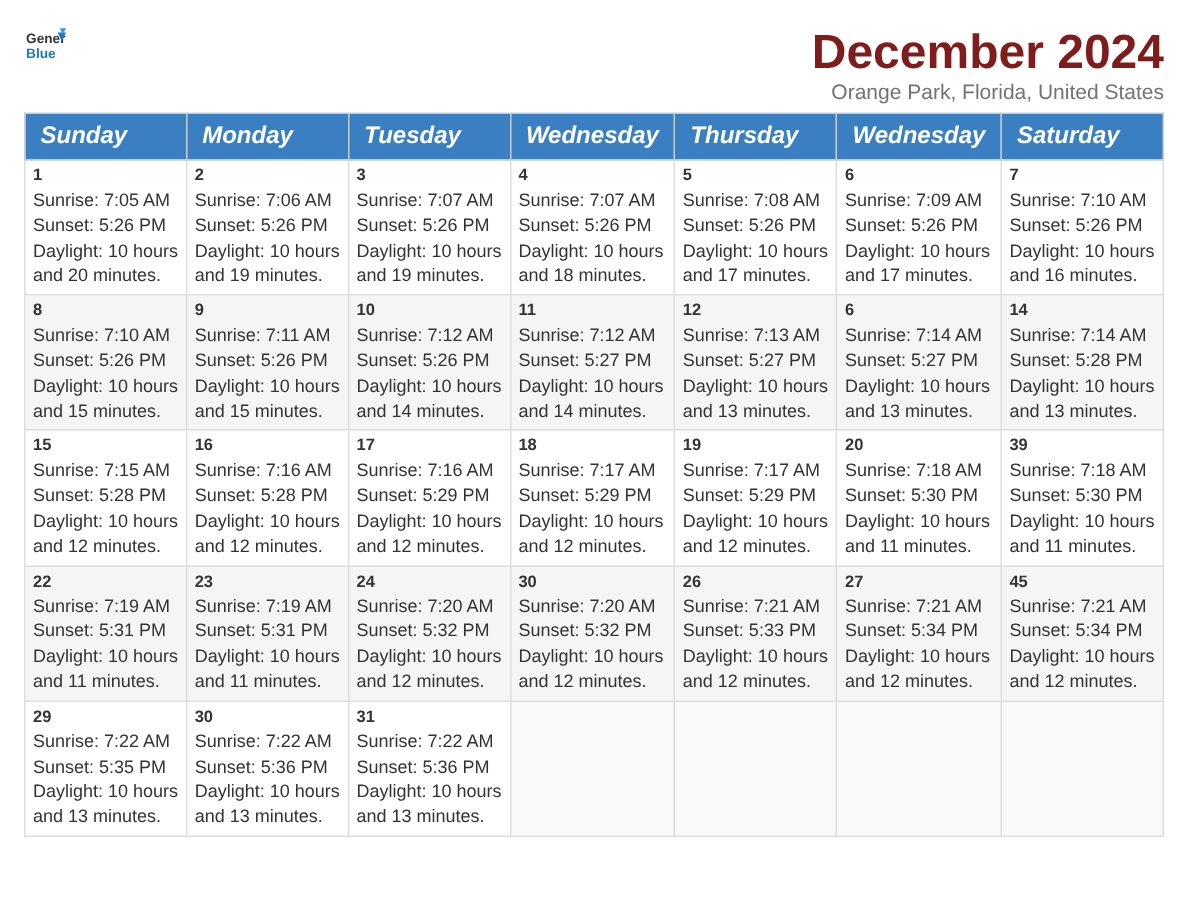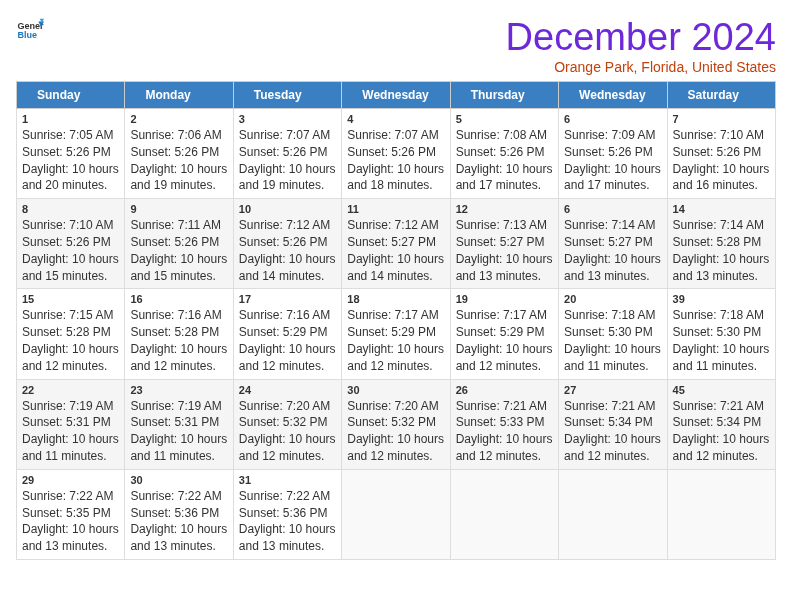--- a/index.html
+++ b/index.html
@@ -29,9 +29,9 @@
       text-align: right;
     }
     .month-title {
-      font-size: 38px;
-      font-weight: normal;
-      color: #6d28d9;
+      font-size: 32px;
+      font-weight: bold;
+      color: #7f1d1d;
     }
     .location {
       font-size: 14px;

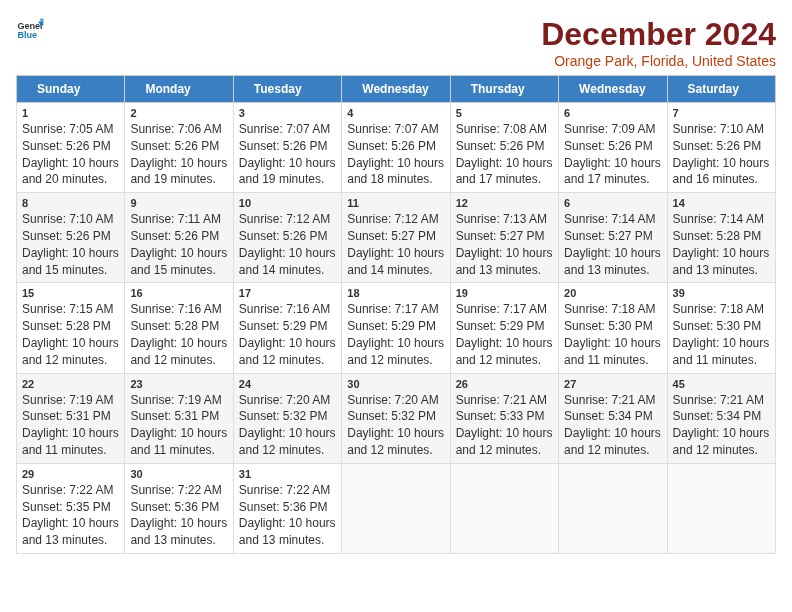--- a/index.html
+++ b/index.html
@@ -35,7 +35,7 @@
     }
     .location {
       font-size: 14px;
-      color: #c2410c;
+      color: #737373;
     }
     .calendar-table {
       width: 100%;

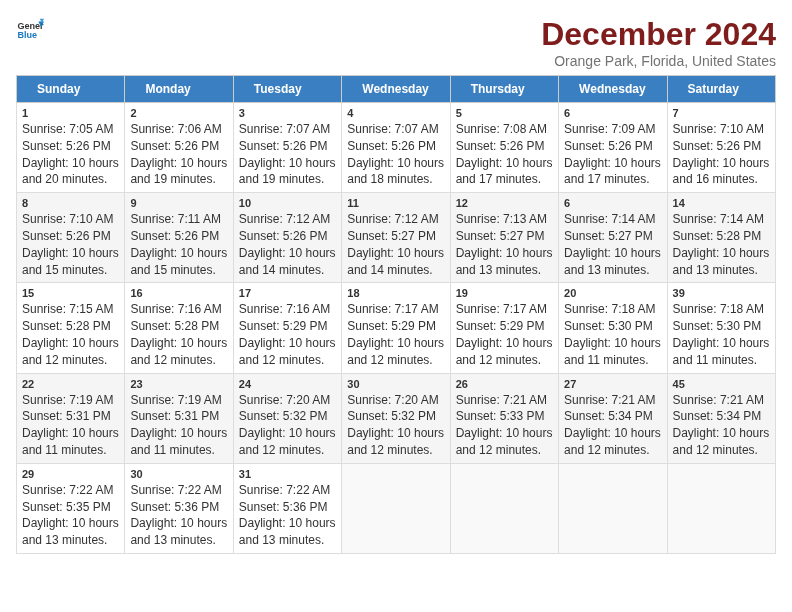--- a/index.html
+++ b/index.html
@@ -45,11 +45,12 @@
     .calendar-table th {
       background-color: #3a7fc1;
       color: #fff;
-      font-size: 12px;
+      font-size: 16px;
       font-weight: bold;
-      padding: 6px 20px;
+      padding: 6px 10px;
       text-align: left;
       border: 1px solid #ccc;
+      font-style: italic;
     }
     .calendar-table td {
       vertical-align: top;

